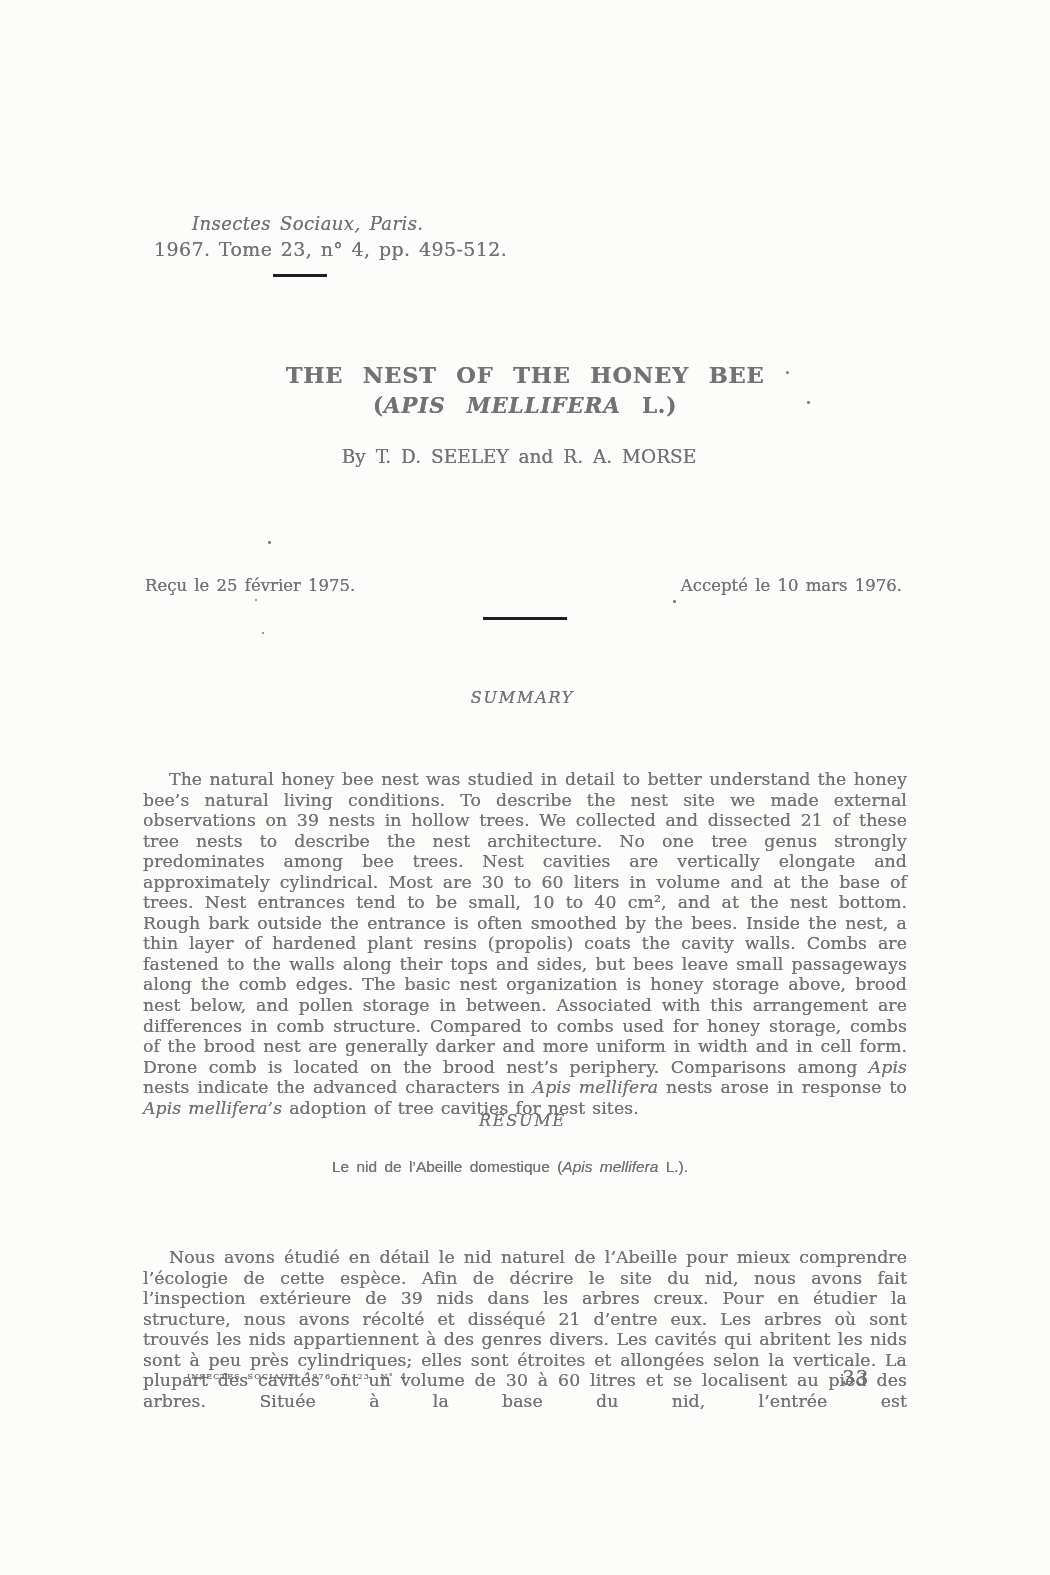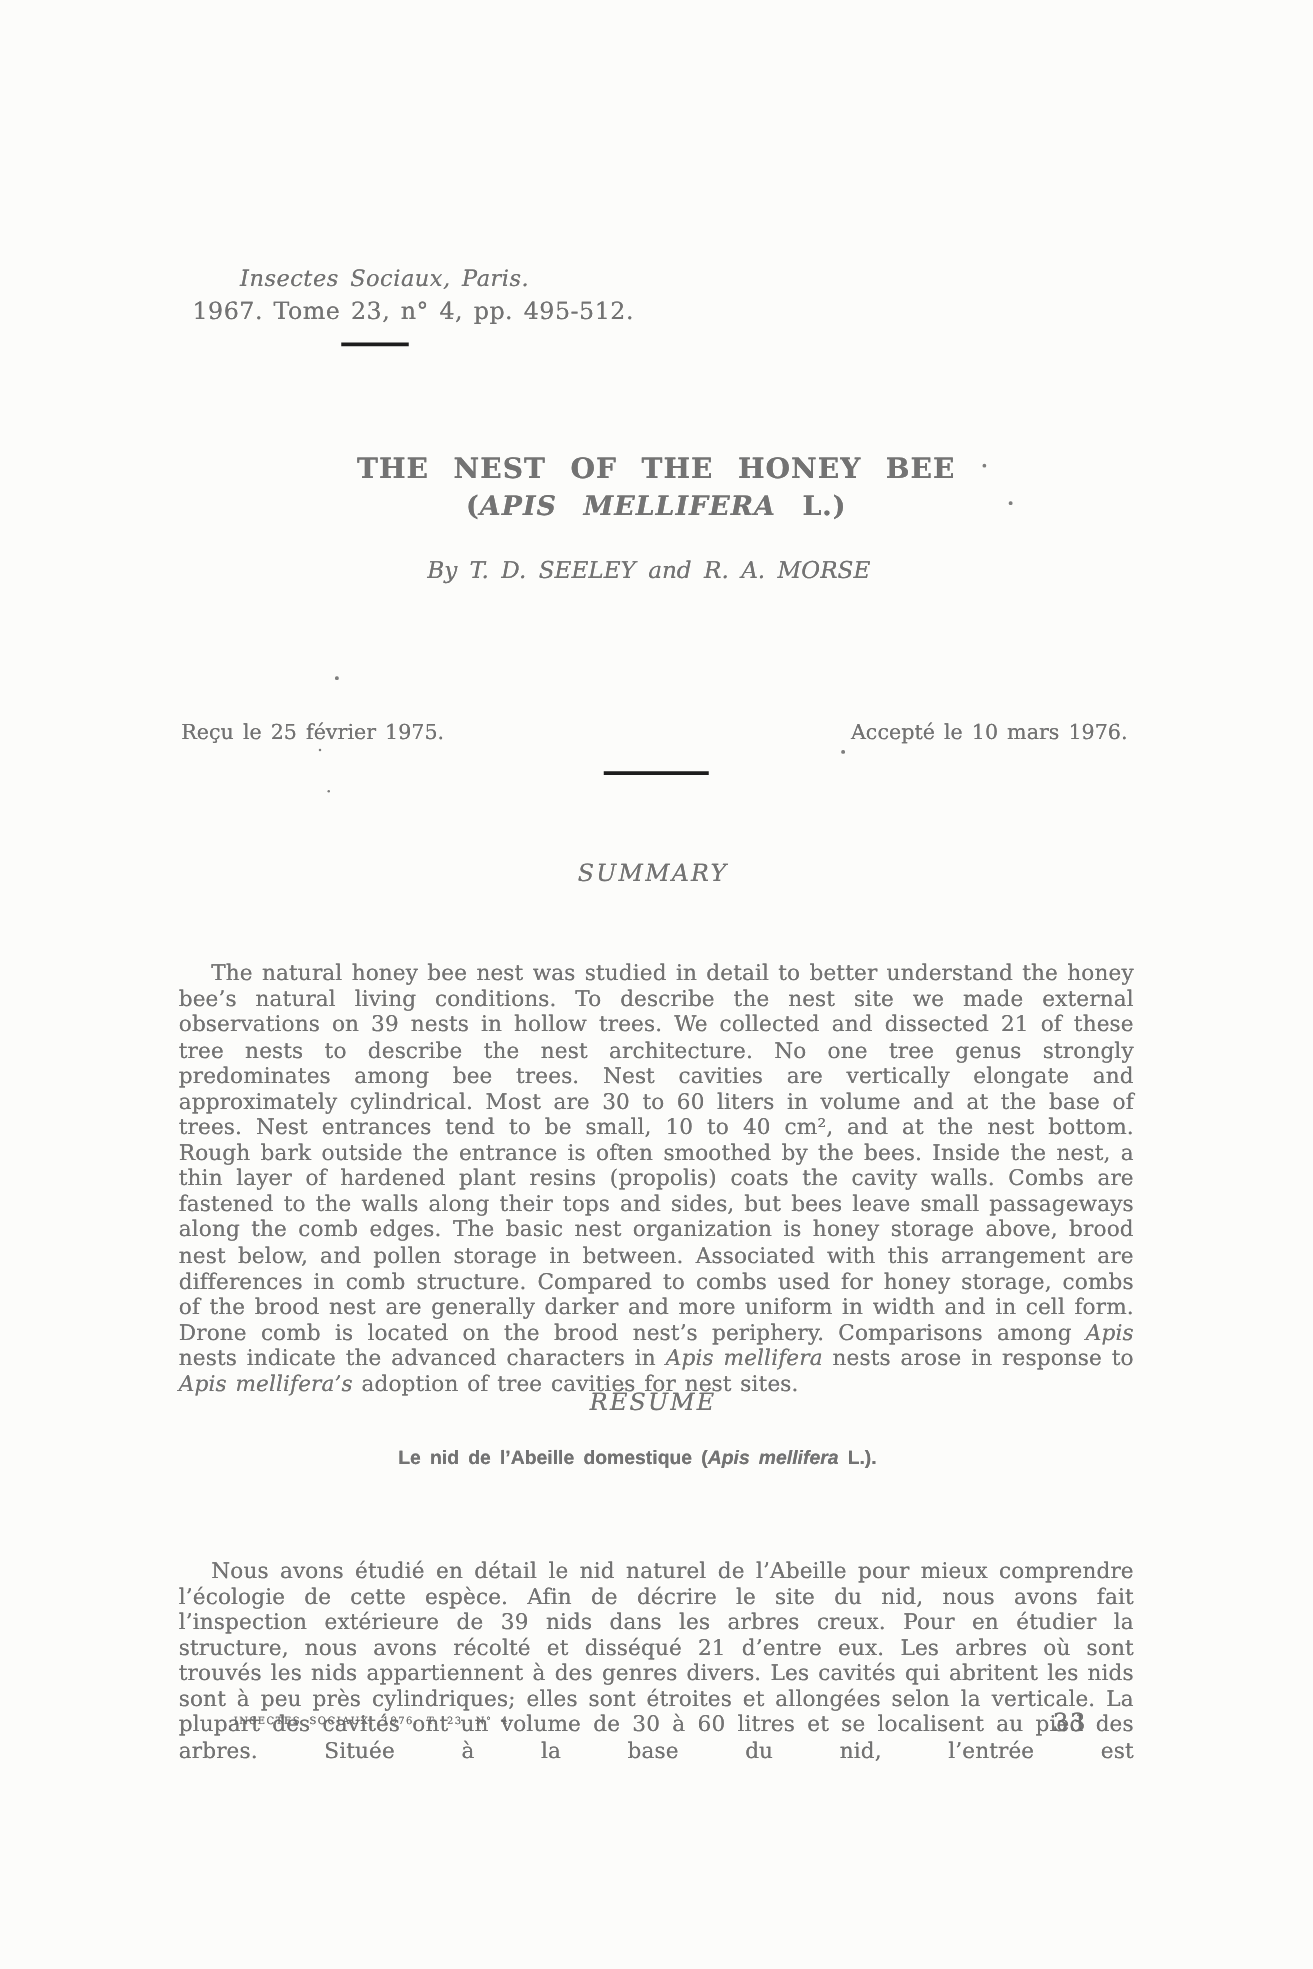--- a/index.html
+++ b/index.html
@@ -41,7 +41,7 @@
   }
   .byline {
     left: 0; top: 446px; width: 1038px;
-    text-align: center; font-size: 18.5px; word-spacing: 4px; font-style: italic;
+    text-align: center; font-size: 18.5px; word-spacing: 4px;
   }
   .affiliation {
     left: 0; top: 474px; width: 974px;

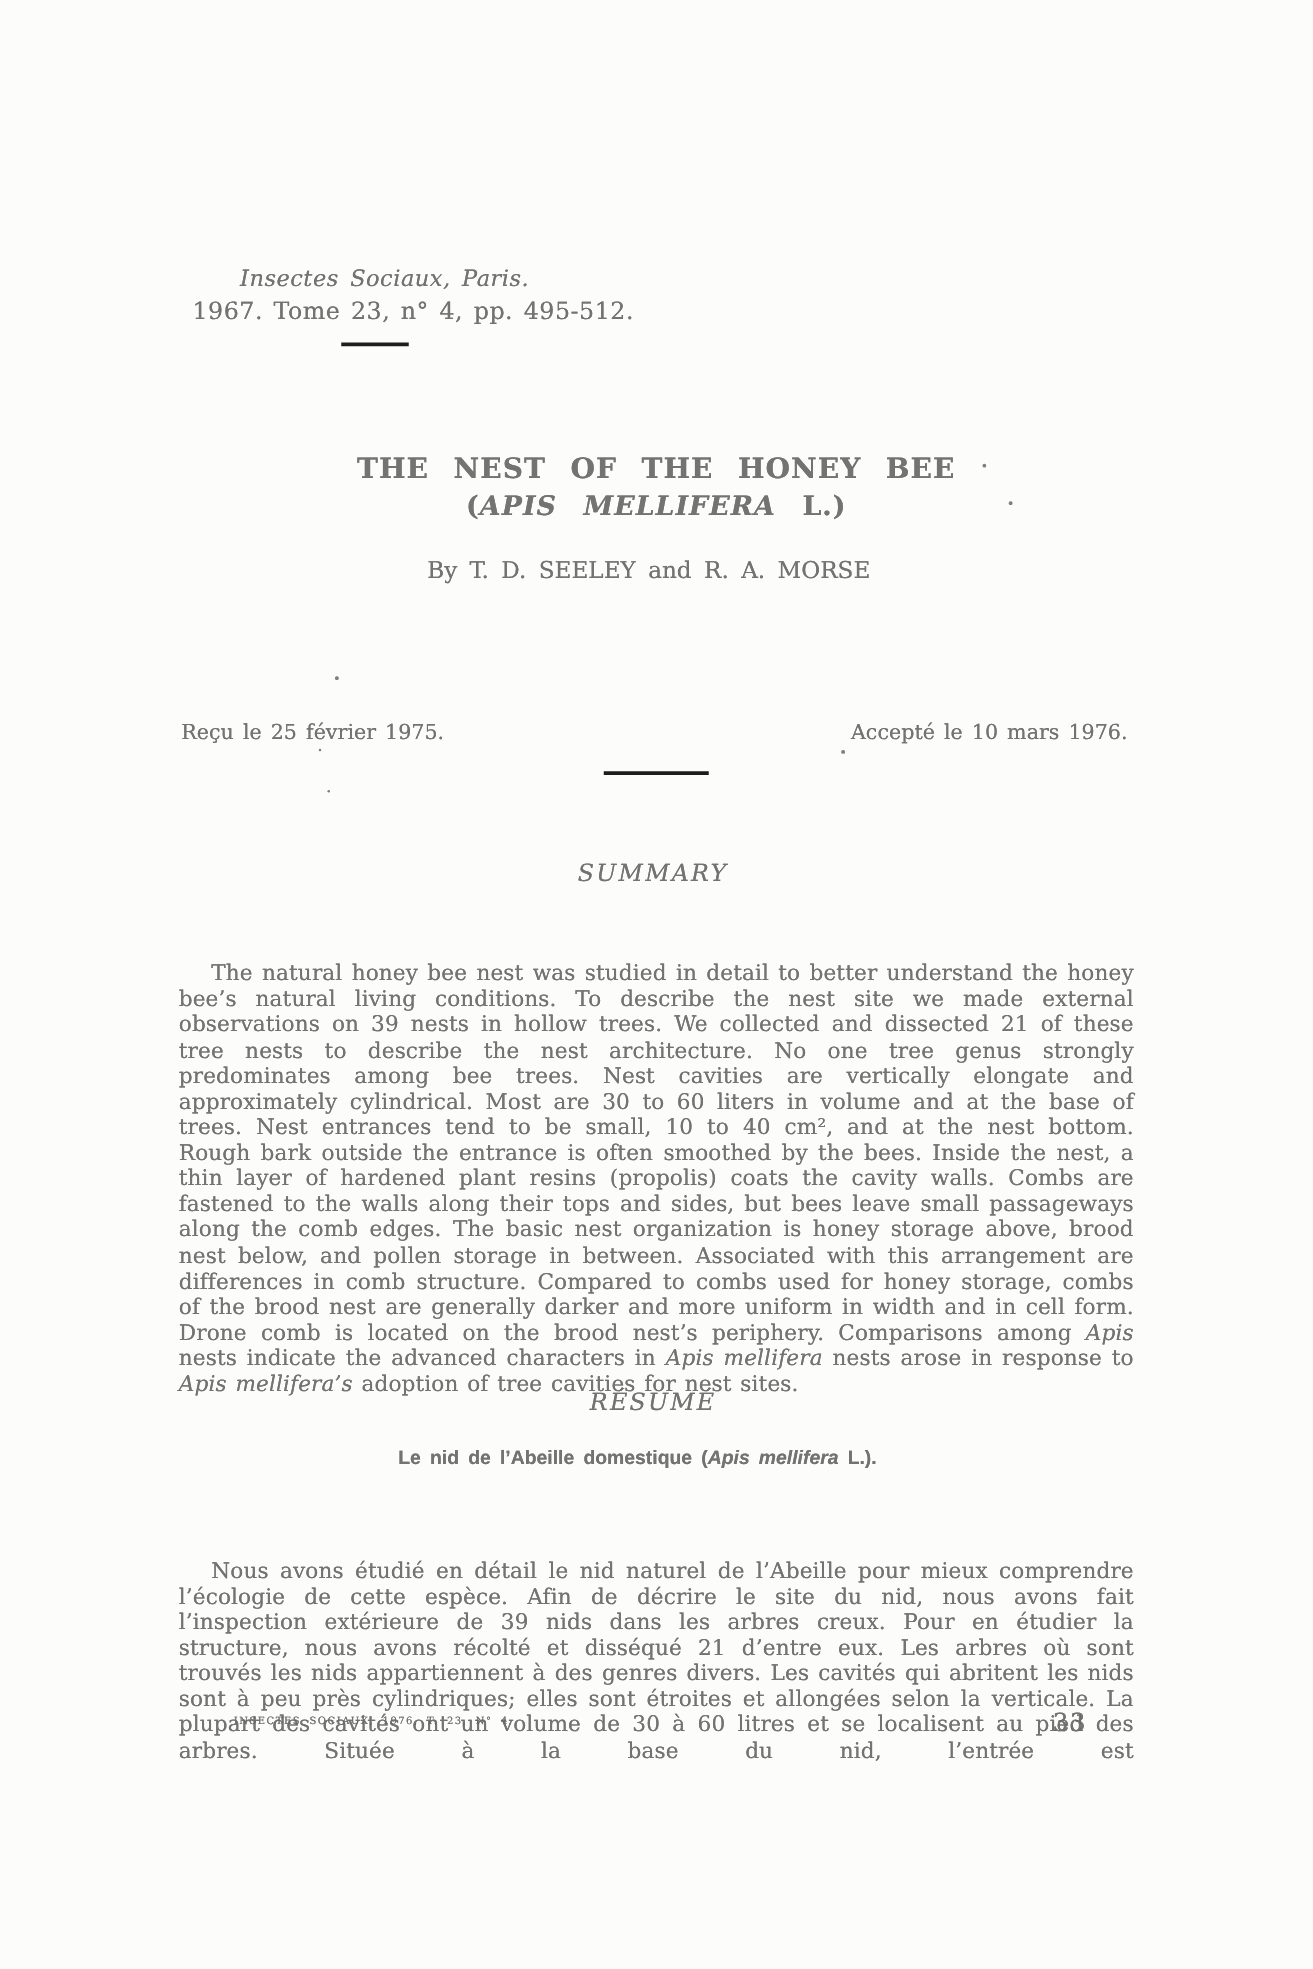--- a/index.html
+++ b/index.html
@@ -55,7 +55,7 @@
   }
   .section-heading {
     left: 0; width: 1045px;
-    text-align: center; font-style: italic; font-size: 19px; letter-spacing: 1.8px;
+    text-align: center; font-style: italic; font-size: 16px; letter-spacing: 1.8px;
   }
   .summary-heading { top: 688px; }
   .resume-heading  { top: 1111px; }

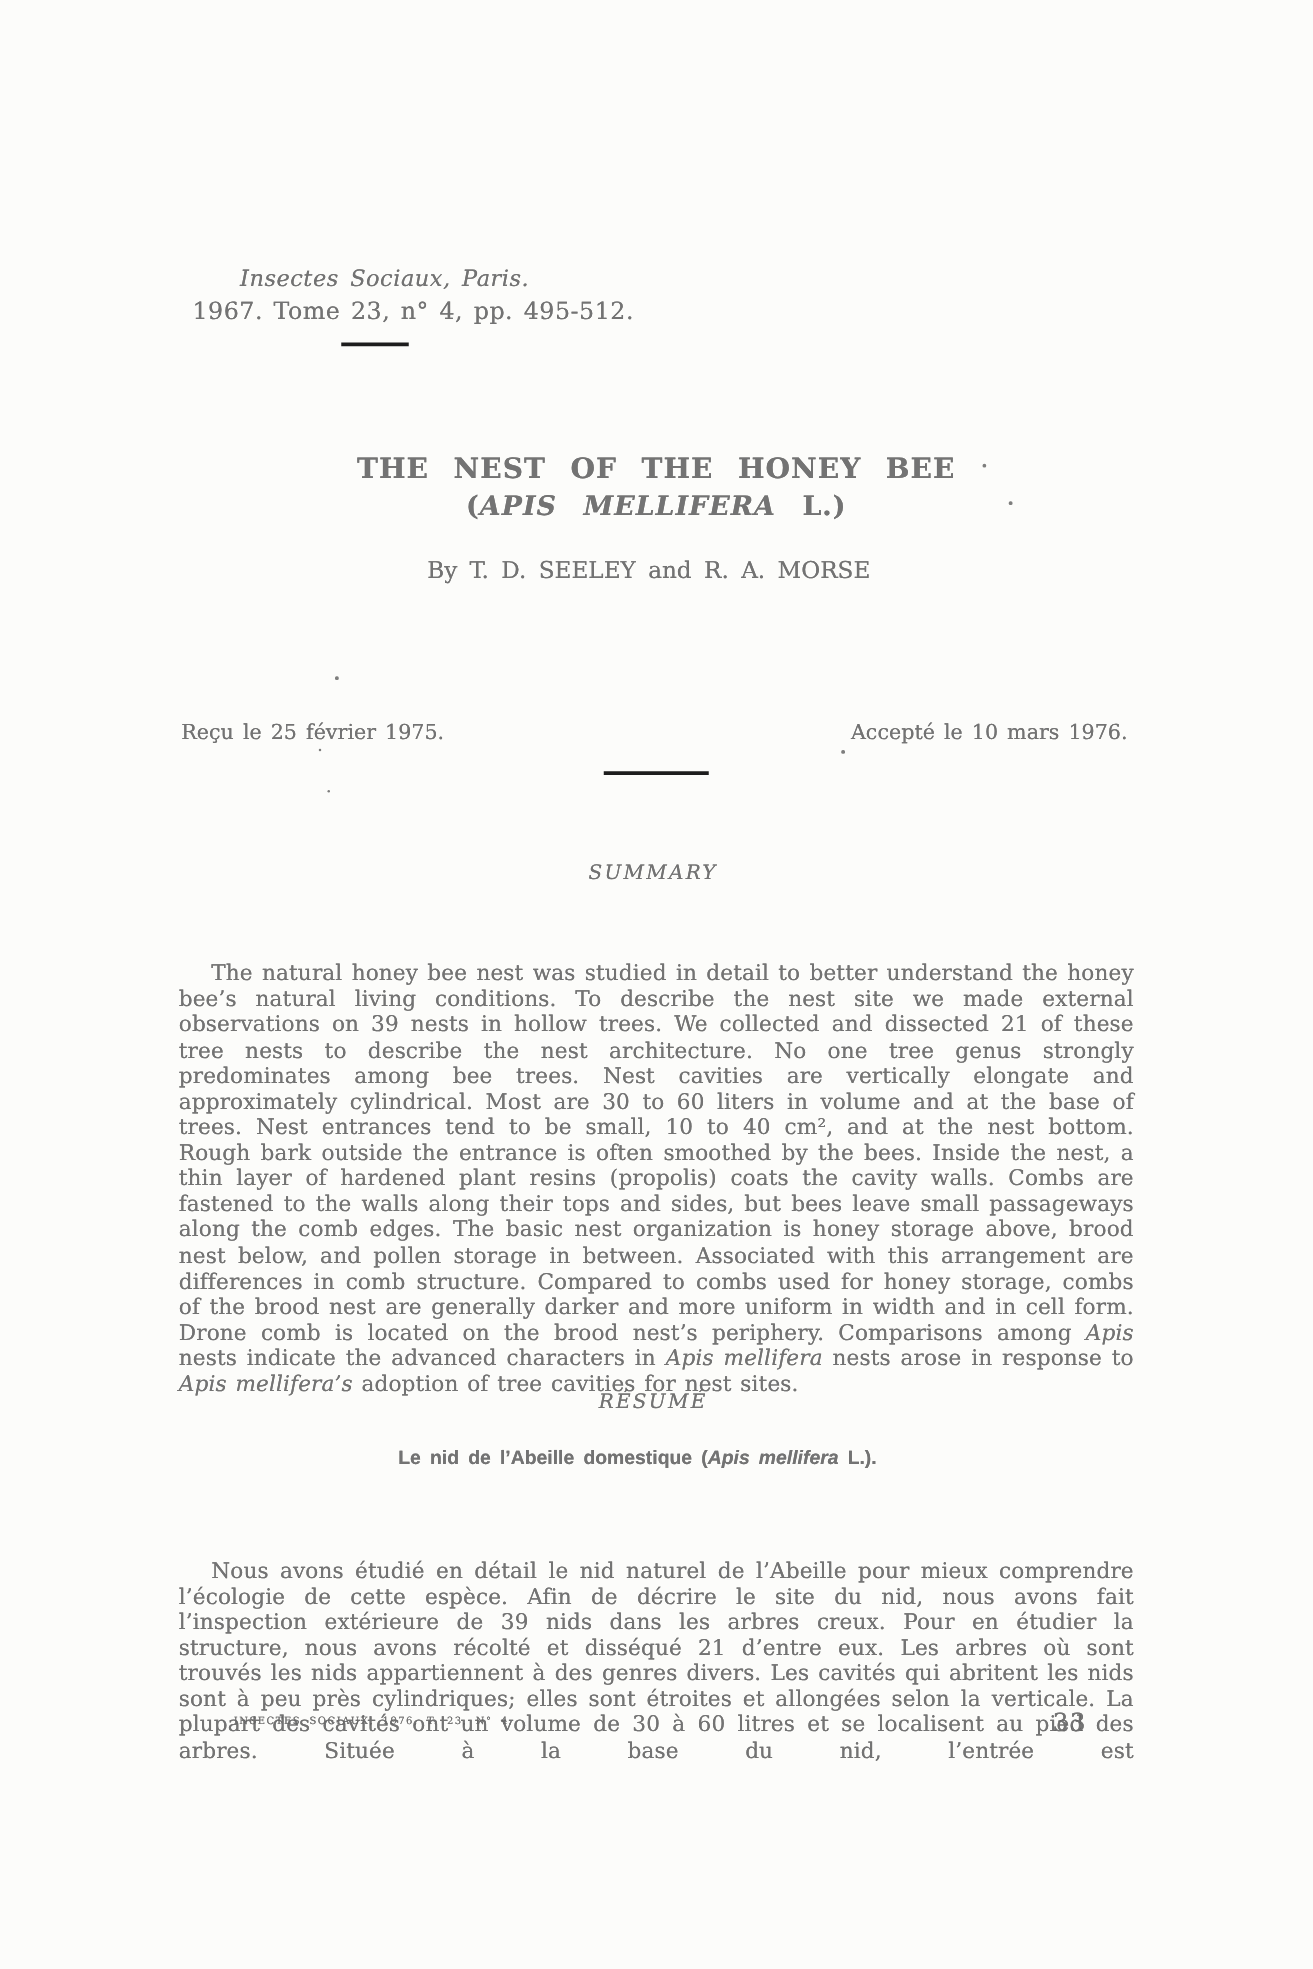--- a/index.html
+++ b/index.html
@@ -73,7 +73,7 @@
     left: 0; top: 1158px; width: 1020px;
     text-align: center;
     font-family: "Liberation Sans", "DejaVu Sans", sans-serif;
-    font-weight: bold; font-size: 15.5px; word-spacing: 3px;
+    font-weight: normal; font-size: 15.5px; word-spacing: 3px;
   }
 
   .footer-ref {

